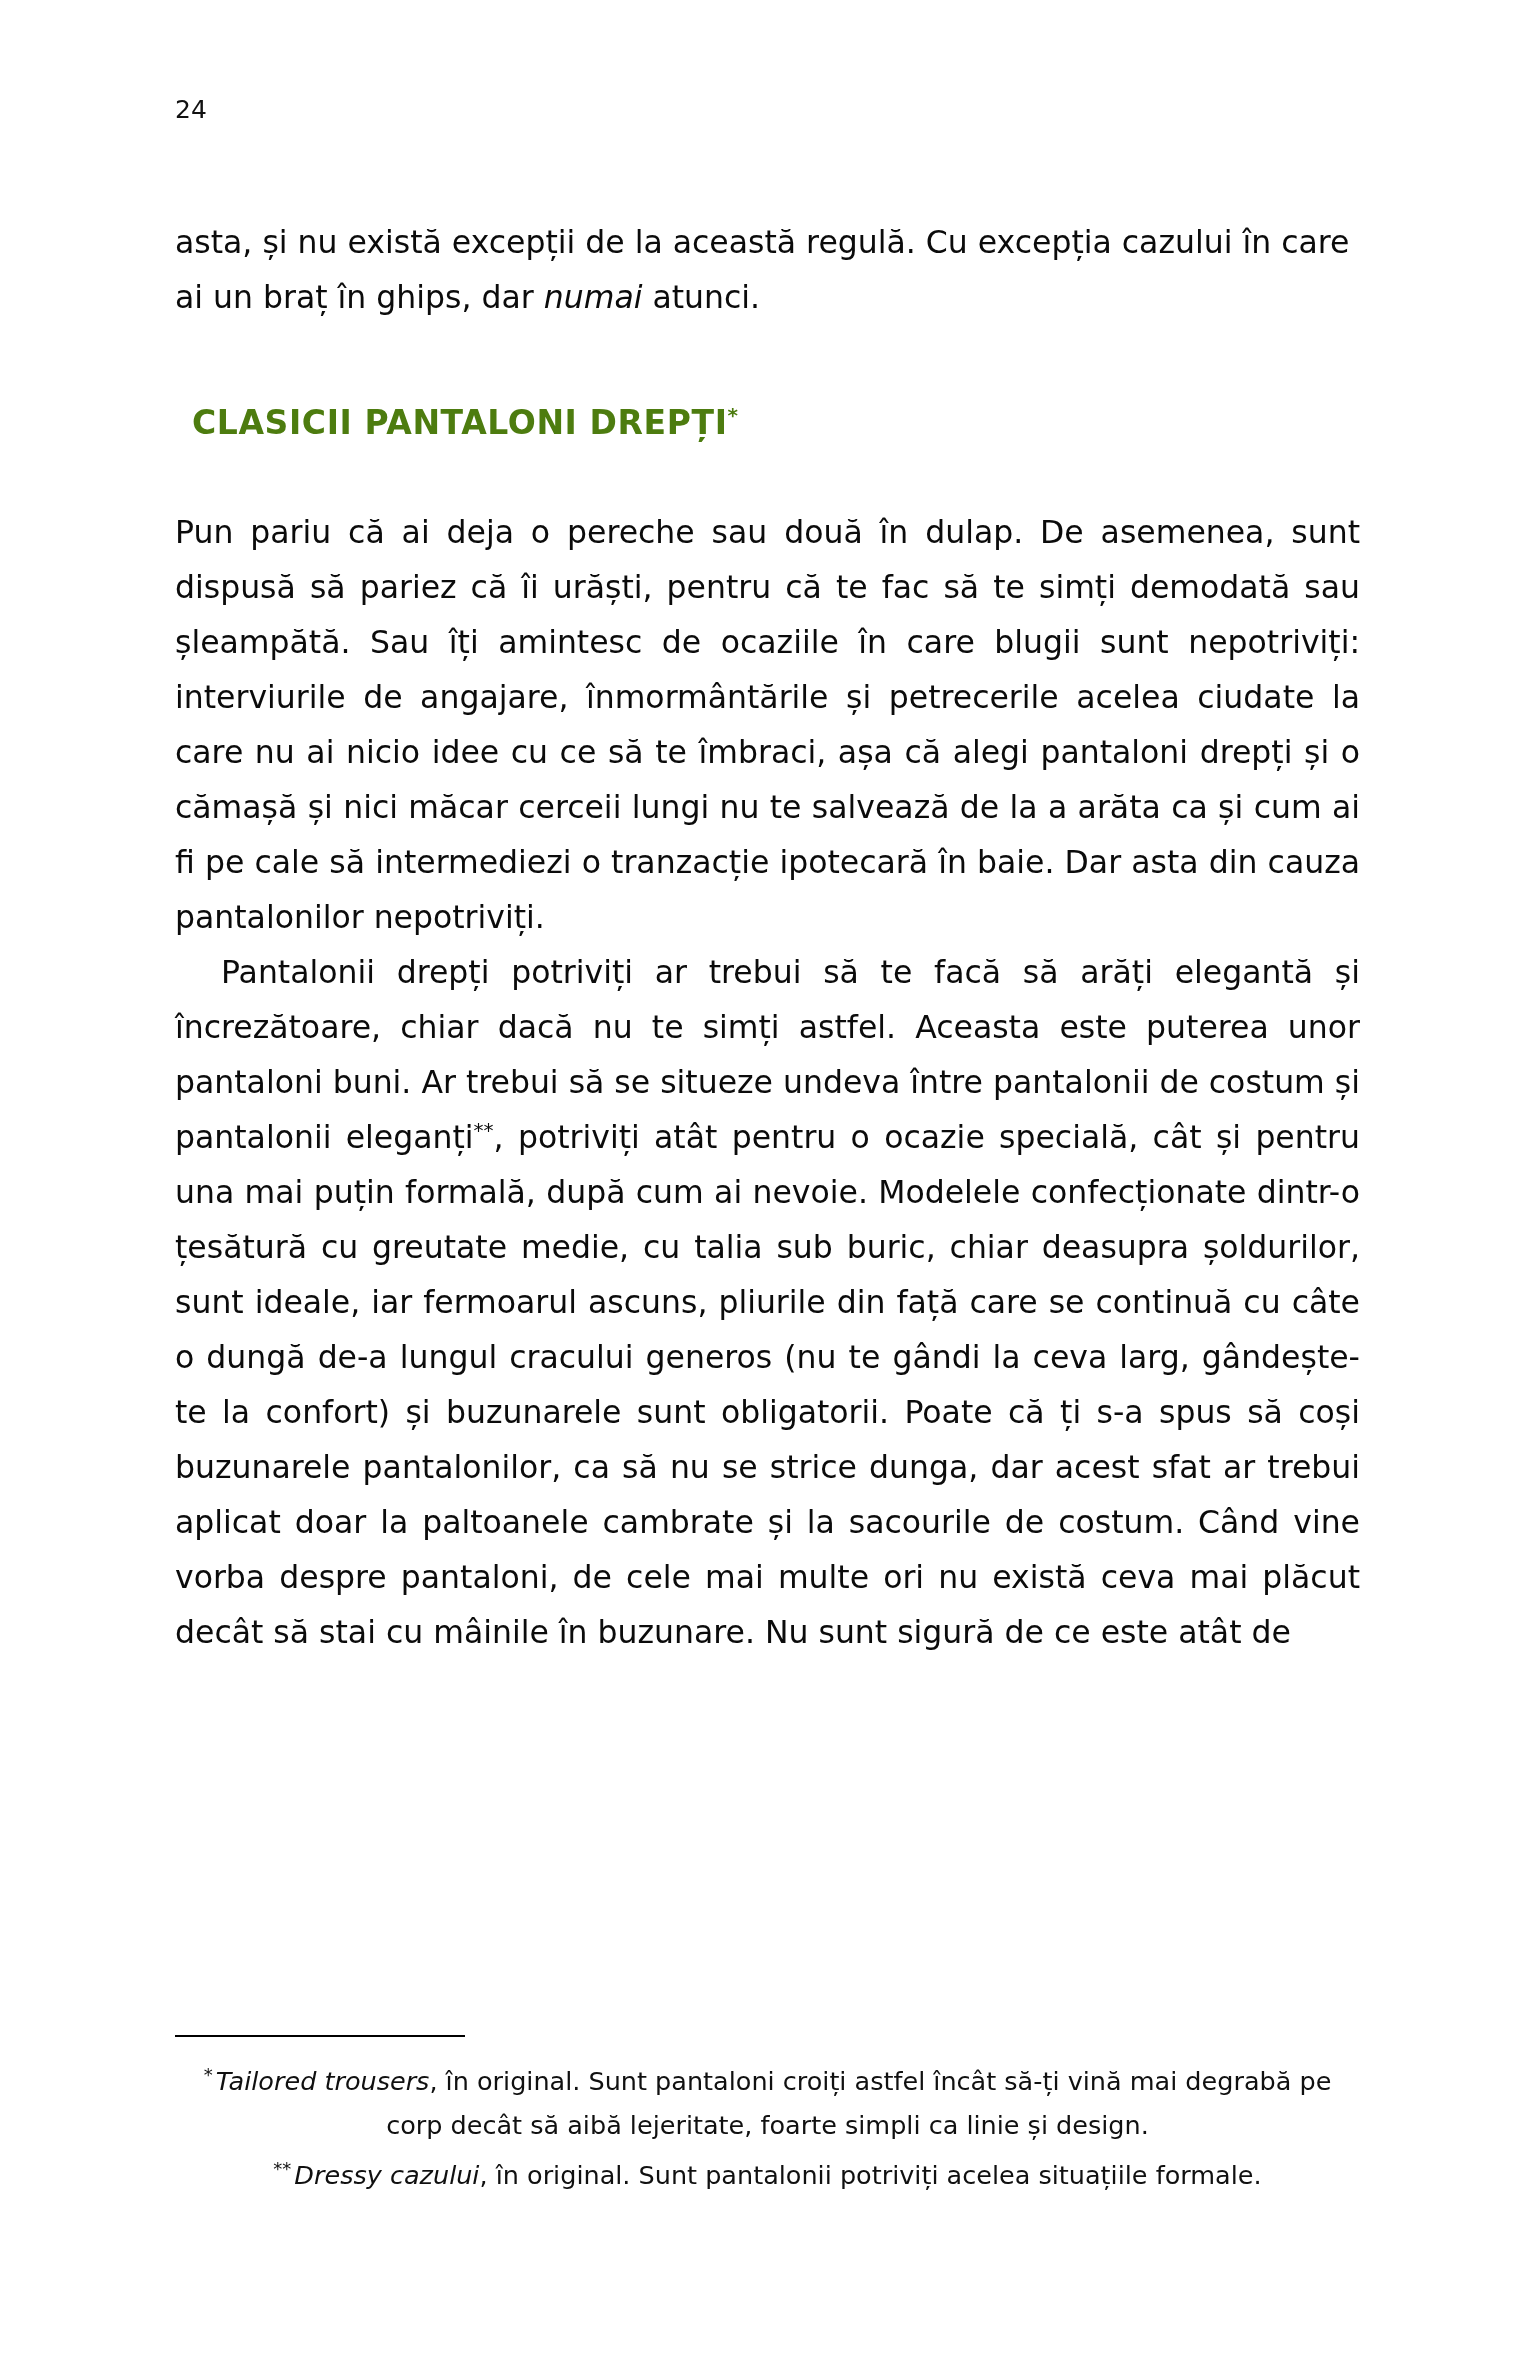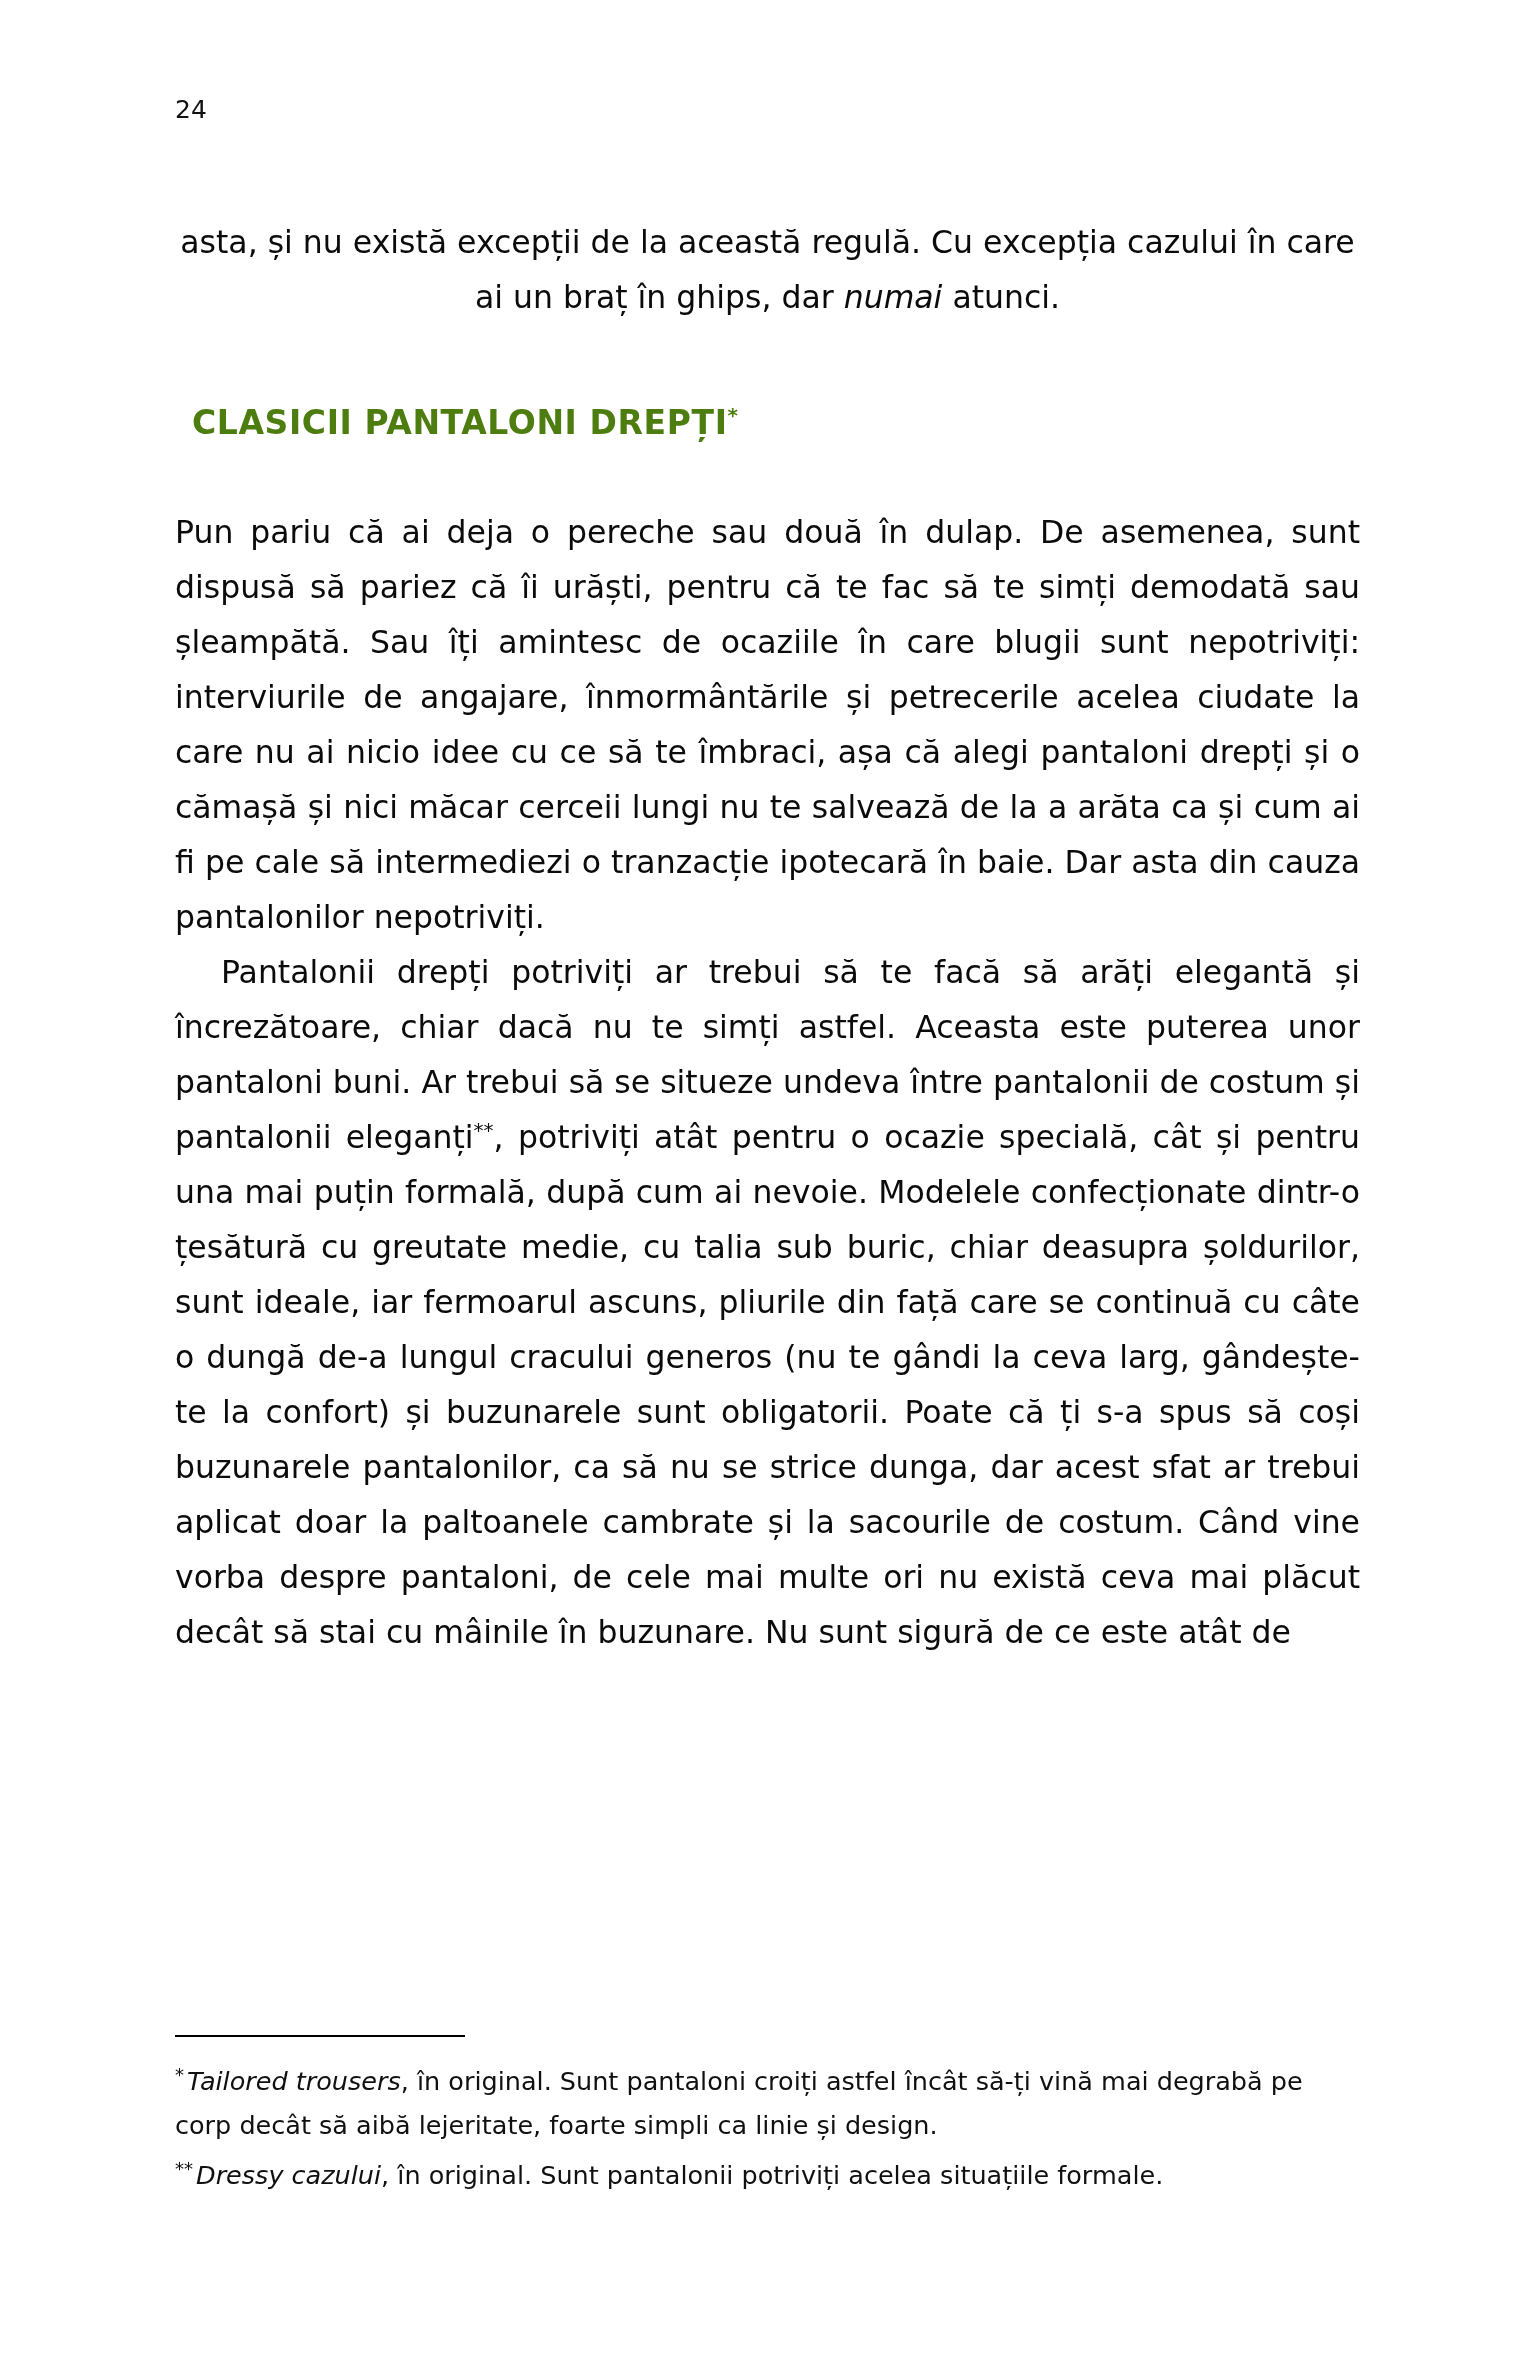--- a/index.html
+++ b/index.html
@@ -64,7 +64,7 @@
     hyphens: none;
   }
   p.no-justify {
-    text-align: center;
+    text-align: left;
   }
   p.indent {
     text-indent: 46px;

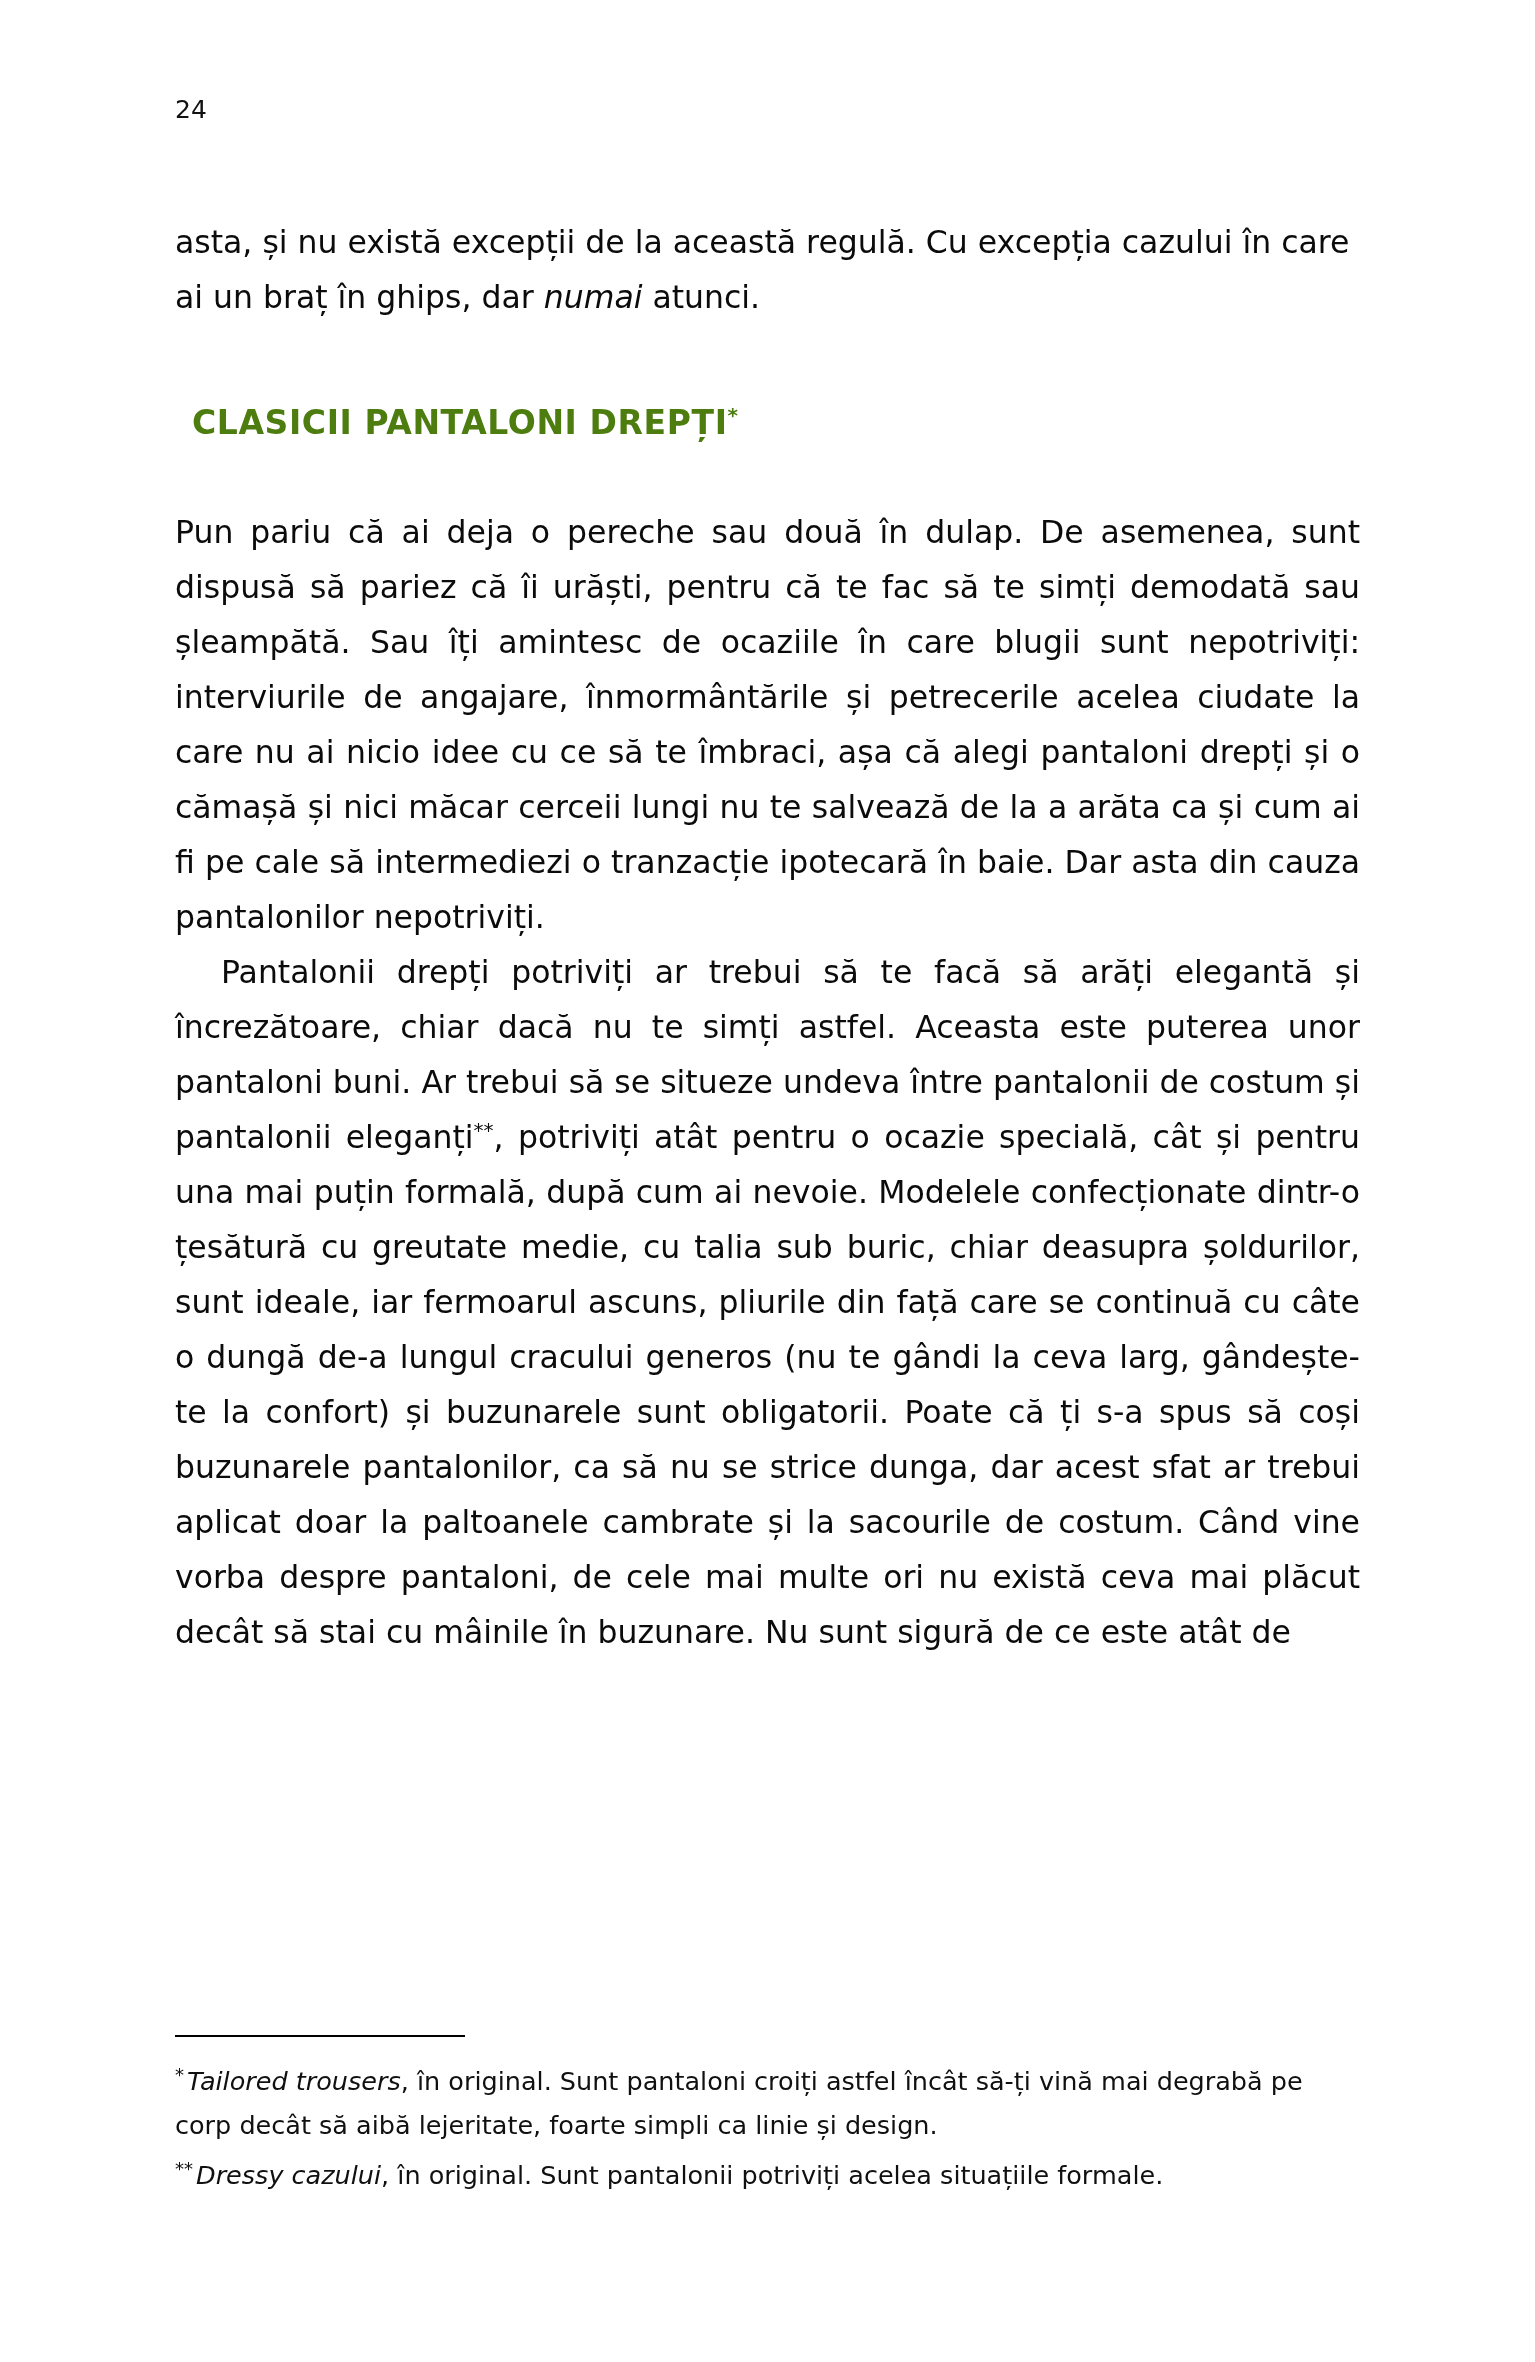--- a/index.html
+++ b/index.html
@@ -107,7 +107,7 @@
     margin: 0 0 6px 0;
     font-size: 25.5px;
     line-height: 44px;
-    text-align: left;
+    text-align: center;
     color: #101010;
   }
   p.fn sup {

